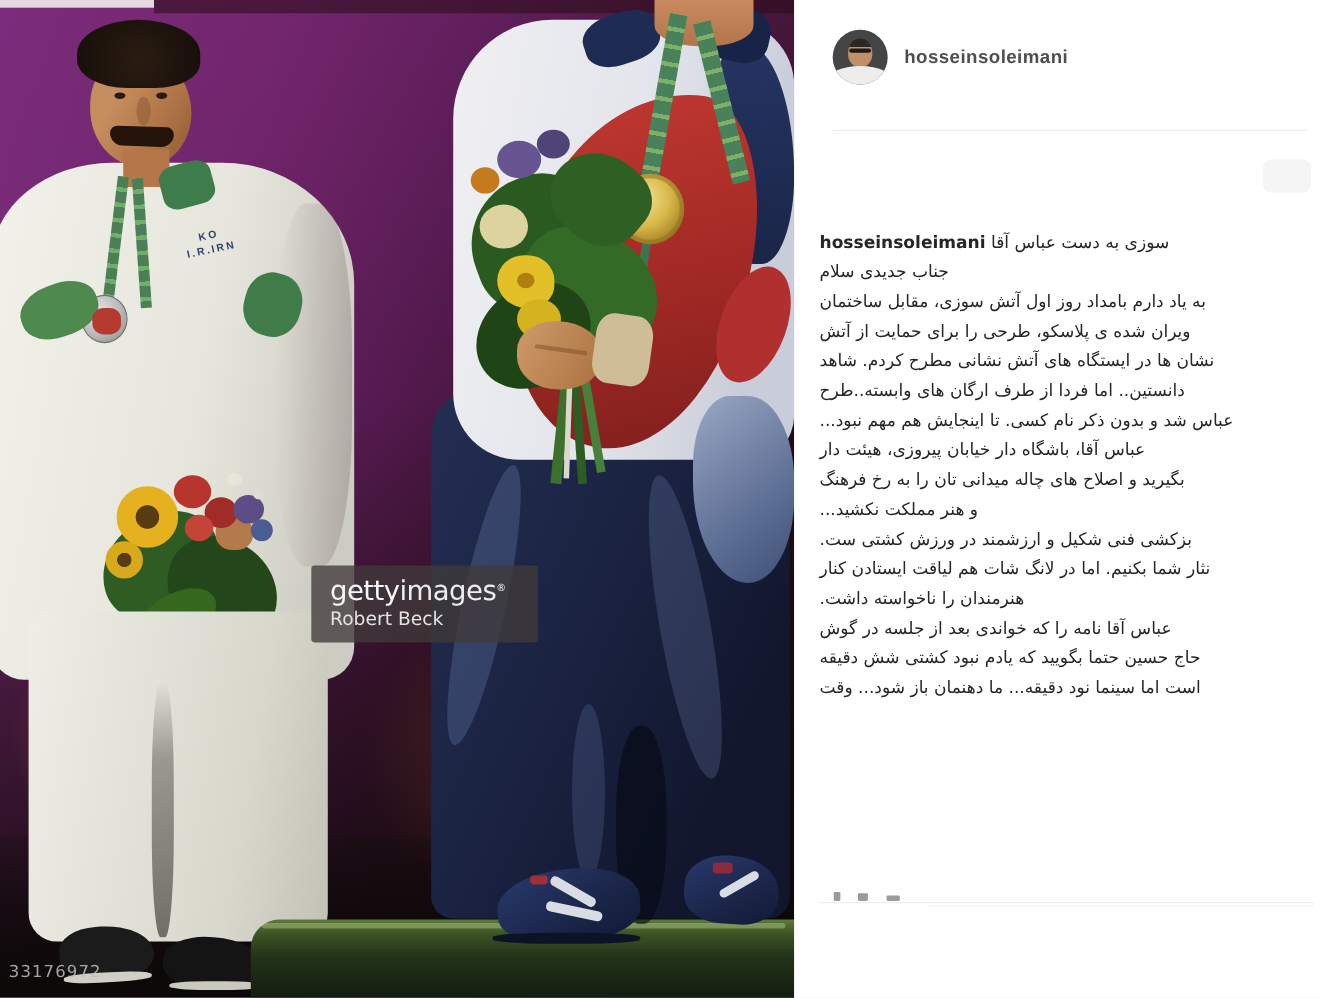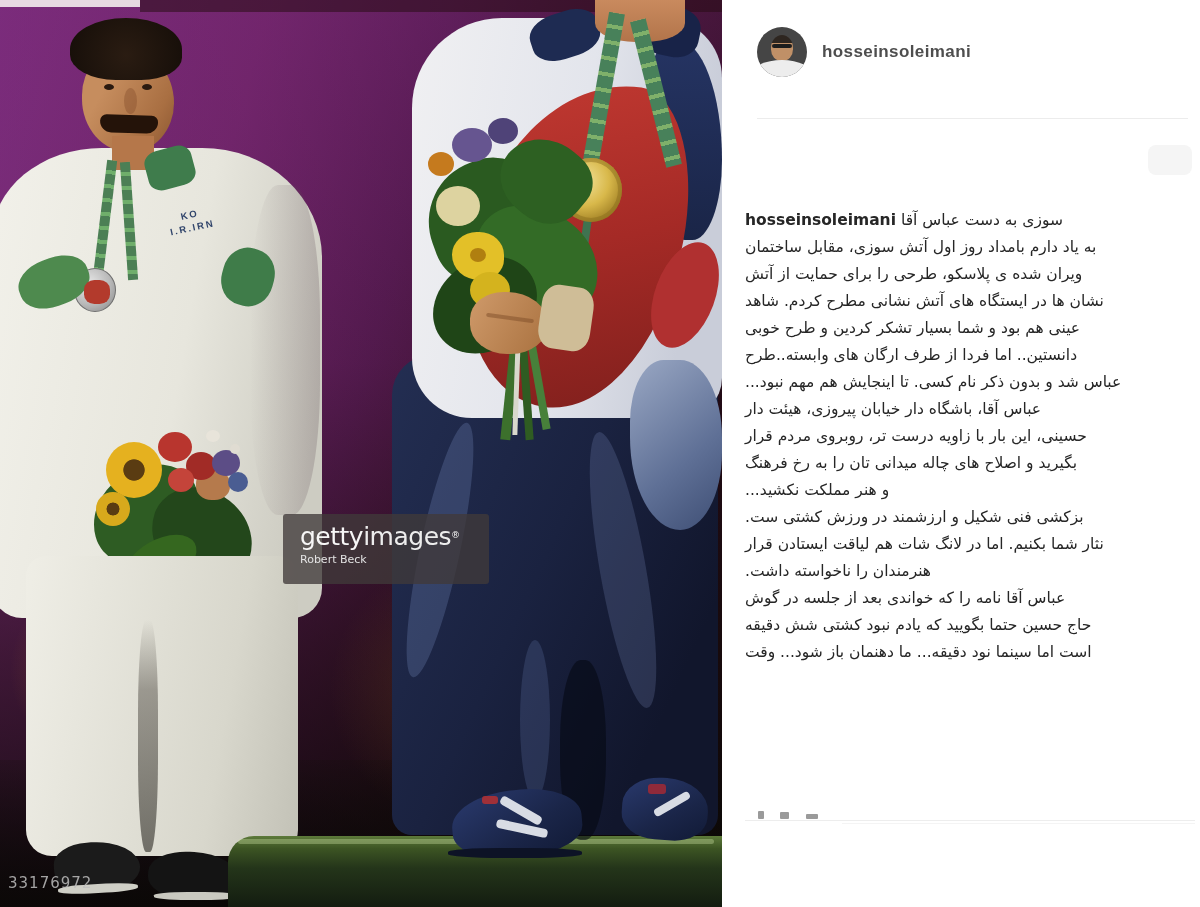--- a/index.html
+++ b/index.html
@@ -173,6 +173,7 @@
 
     <div class="caption" dir="ltr">
       <div class="cap-line"><span class="cap-user">hosseinsoleimani</span> <span>سوزی به دست عباس آقا</span></div>
+      <div class="cap-line">جناب جدیدی سلام</div>
       <div class="cap-line">به یاد دارم بامداد روز اول آتش سوزی، مقابل ساختمان</div>
       <div class="cap-line">ویران شده ی پلاسکو، طرحی را برای حمایت از آتش</div>
       <div class="cap-line">نشان ها در ایستگاه های آتش نشانی مطرح کردم. شاهد</div>

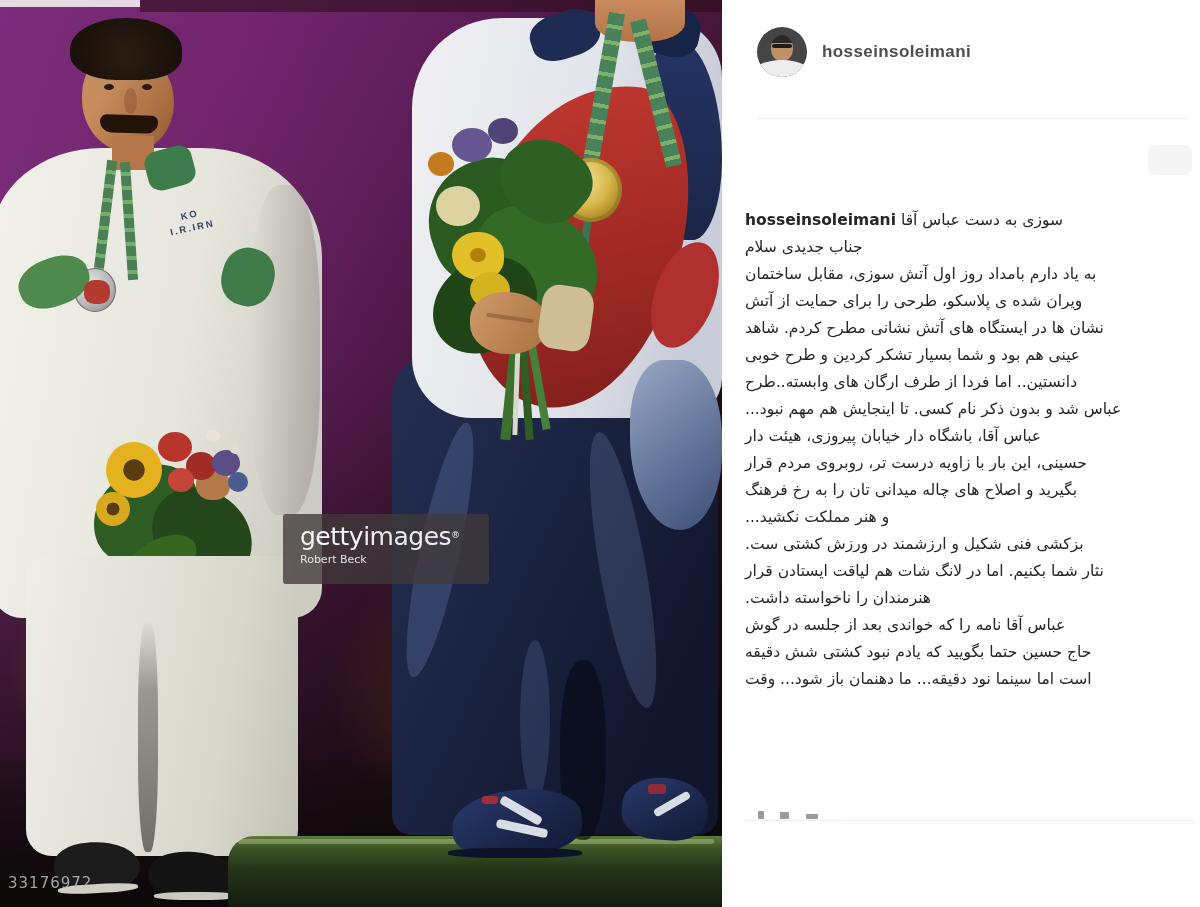--- a/index.html
+++ b/index.html
@@ -177,7 +177,6 @@
       <div class="cap-line">به یاد دارم بامداد روز اول آتش سوزی، مقابل ساختمان</div>
       <div class="cap-line">ویران شده ی پلاسکو، طرحی را برای حمایت از آتش</div>
       <div class="cap-line">نشان ها در ایستگاه های آتش نشانی مطرح کردم. شاهد</div>
-      <div class="cap-line">عینی هم بود و شما بسیار تشکر کردین و طرح خوبی</div>
       <div class="cap-line">دانستین.. اما فردا از طرف ارگان های وابسته..طرح</div>
       <div class="cap-line">عباس شد و بدون ذکر نام کسی. تا اینجایش هم مهم نبود...‏</div>
       <div class="cap-line">عباس آقا، باشگاه دار خیابان پیروزی، هیئت دار</div>

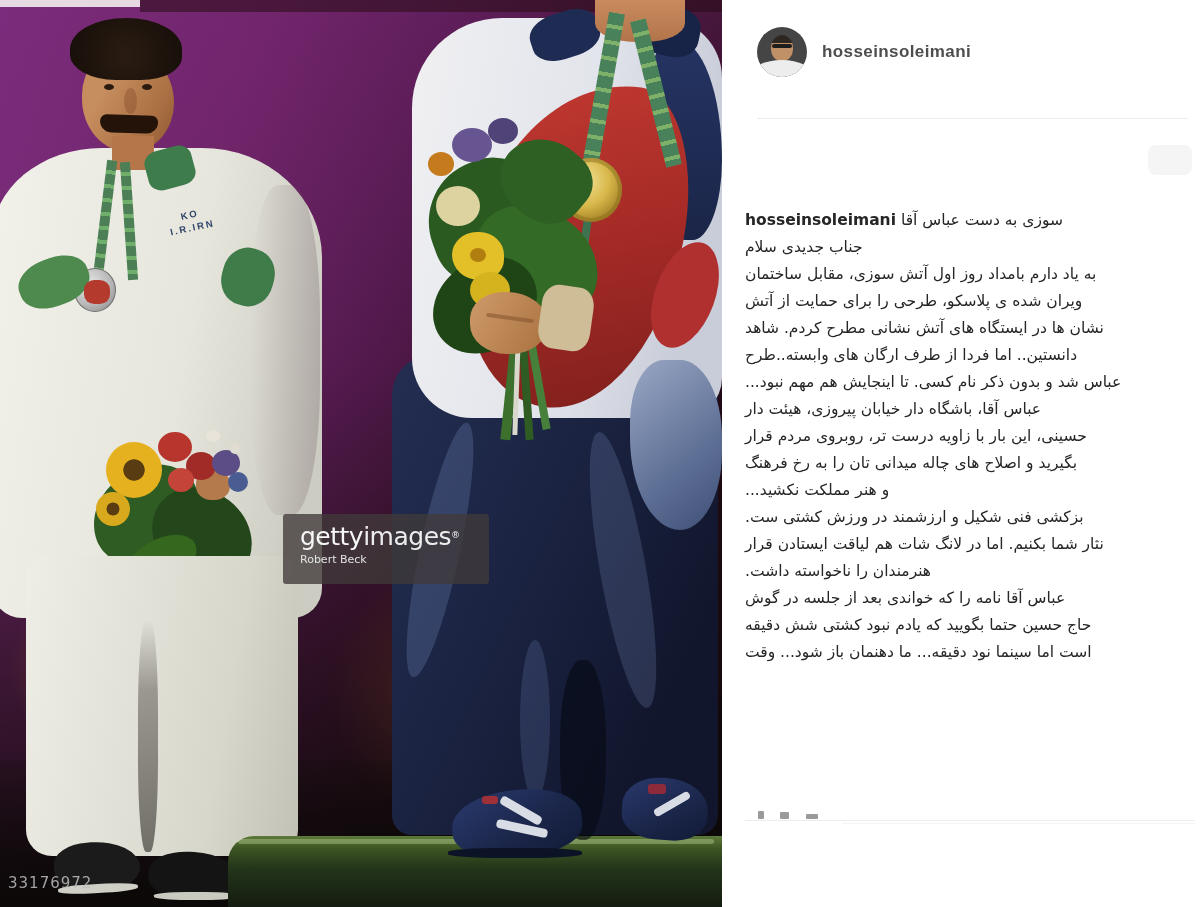--- a/index.html
+++ b/index.html
@@ -180,7 +180,6 @@
       <div class="cap-line">دانستین.. اما فردا از طرف ارگان های وابسته..طرح</div>
       <div class="cap-line">عباس شد و بدون ذکر نام کسی. تا اینجایش هم مهم نبود...‏</div>
       <div class="cap-line">عباس آقا، باشگاه دار خیابان پیروزی، هیئت دار</div>
-      <div class="cap-line">حسینی، این بار با زاویه درست تر، روبروی مردم قرار</div>
       <div class="cap-line">بگیرید و اصلاح های چاله میدانی تان را به رخ فرهنگ</div>
       <div class="cap-line">...و هنر مملکت نکشید</div>
       <div class="cap-line">.بزکشی فنی شکیل و ارزشمند در ورزش کشتی ست</div>

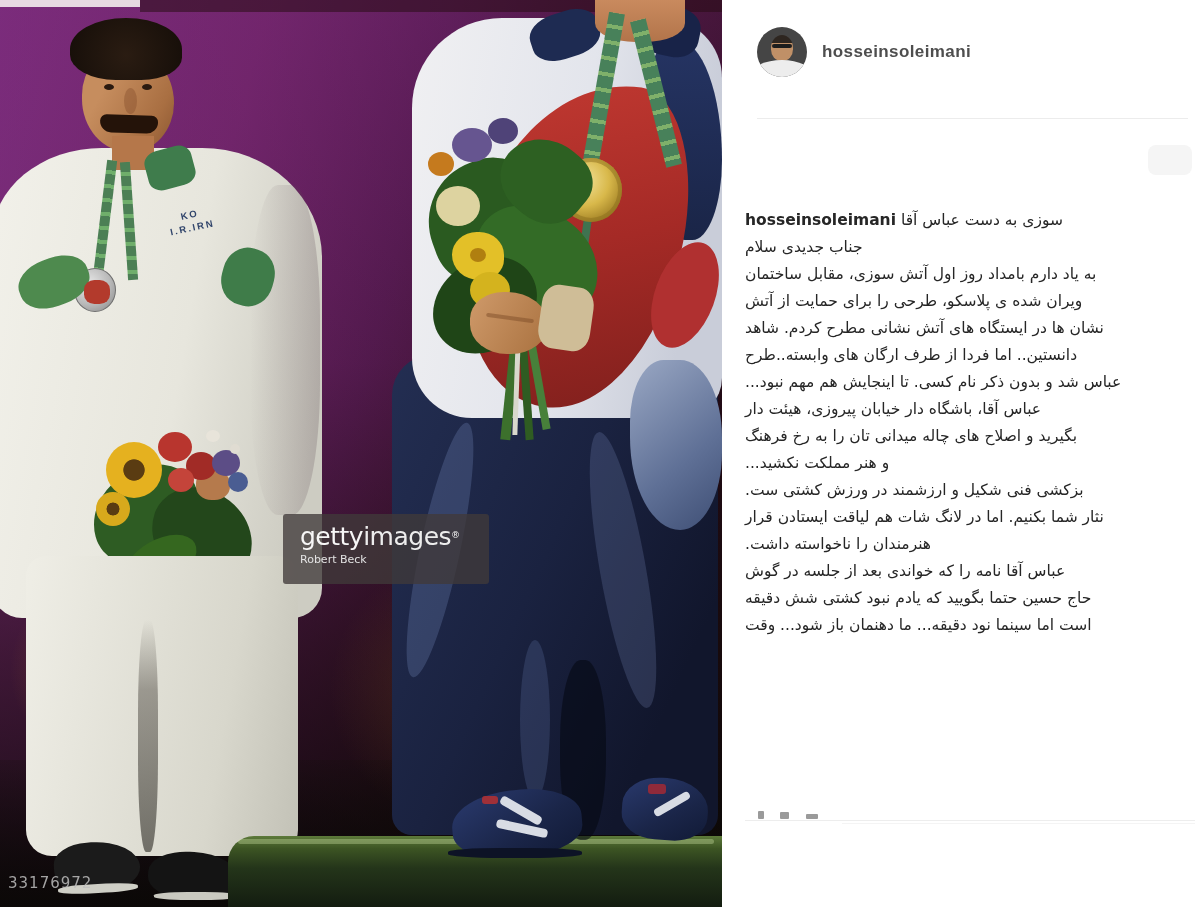--- a/index.html
+++ b/index.html
@@ -183,7 +183,7 @@
       <div class="cap-line">بگیرید و اصلاح های چاله میدانی تان را به رخ فرهنگ</div>
       <div class="cap-line">...و هنر مملکت نکشید</div>
       <div class="cap-line">.بزکشی فنی شکیل و ارزشمند در ورزش کشتی ست</div>
-      <div class="cap-line">نثار شما بکنیم. اما در لانگ شات هم لیاقت ایستادن قرار</div>
+      <div class="cap-line">نثار شما بکنیم. اما در لانگ شات هم لیاقت ایستادن کنار</div>
       <div class="cap-line">.هنرمندان را ناخواسته داشت</div>
       <div class="cap-line">عباس آقا نامه را که خواندی بعد از جلسه در گوش</div>
       <div class="cap-line">حاج حسین حتما بگویید که یادم نبود کشتی شش دقیقه</div>

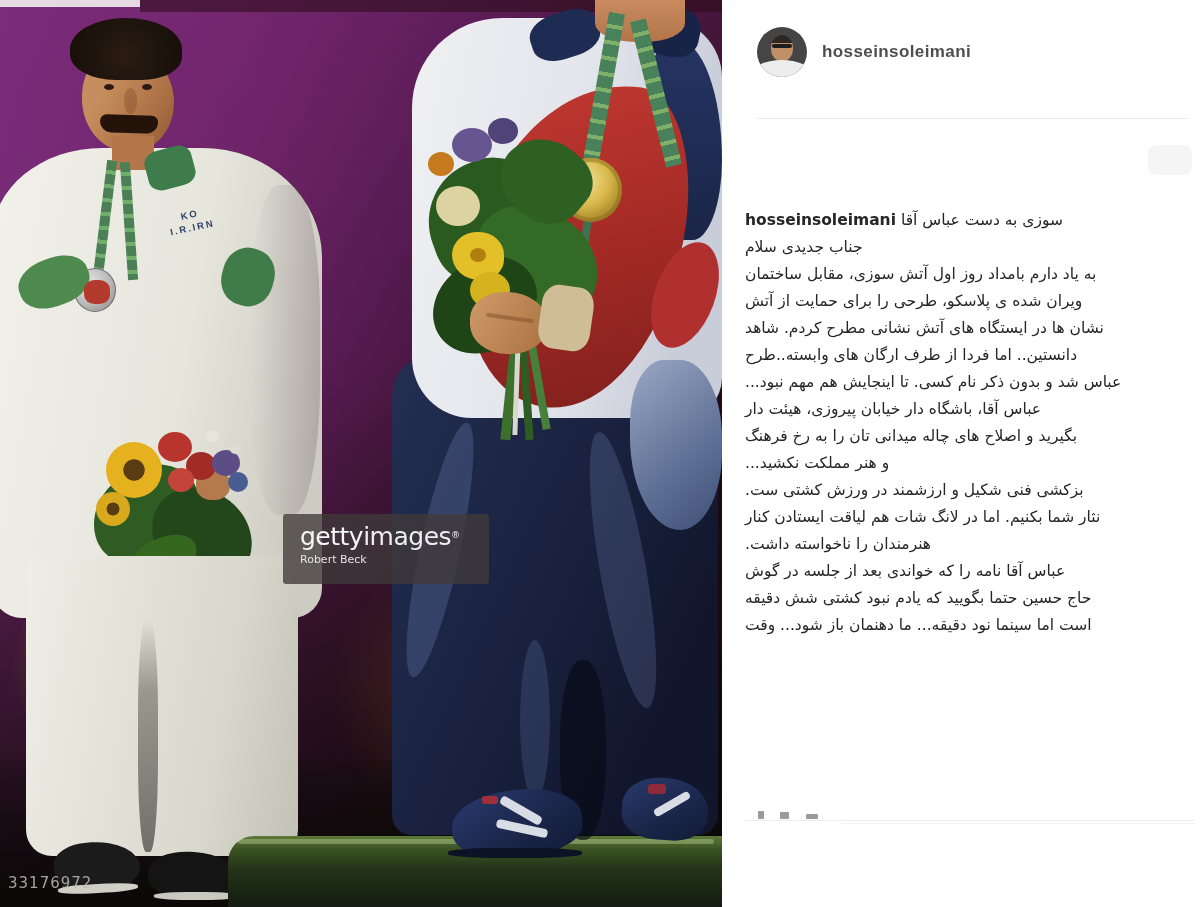--- a/index.html
+++ b/index.html
@@ -17,7 +17,7 @@
   .getty-brand .bold{font-weight:normal;}
   .getty-brand .light{font-weight:normal;opacity:.95;}
   .getty-brand .reg{font-size:9px;vertical-align:top;position:relative;top:-2px;}
-  .getty-credit{color:#e3e3e3;font-size:11px;margin-top:3px;font-family:"DejaVu Sans",sans-serif;}
+  .getty-credit{color:#e3e3e3;font-size:17px;margin-top:3px;font-family:"DejaVu Sans",sans-serif;}
   .asset-id{position:absolute;left:8px;top:874px;color:rgba(190,190,190,0.85);
             font-size:15px;letter-spacing:1px;z-index:50;font-family:"DejaVu Sans",sans-serif;}
 

